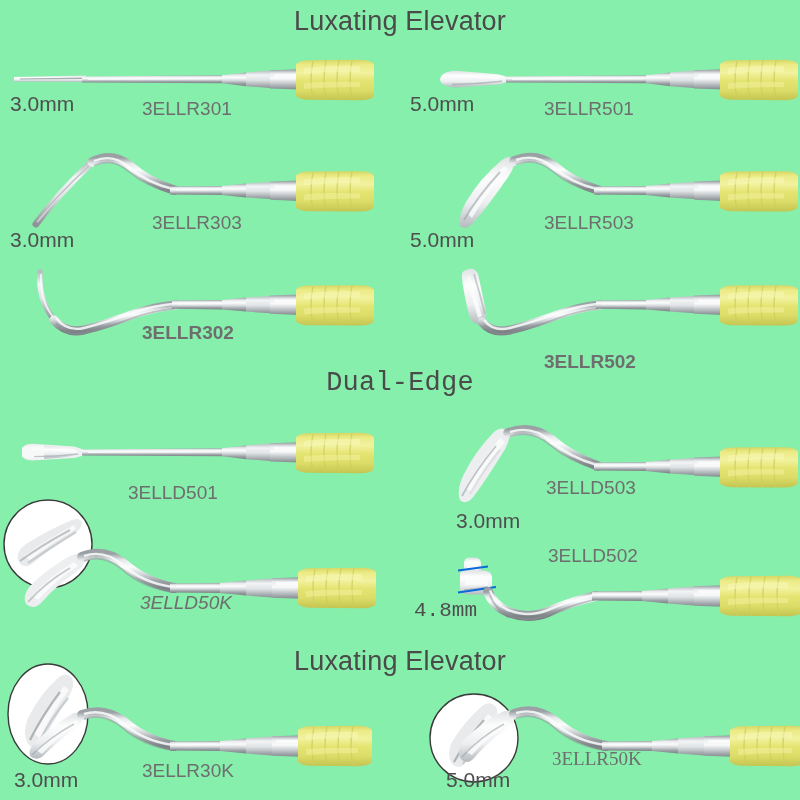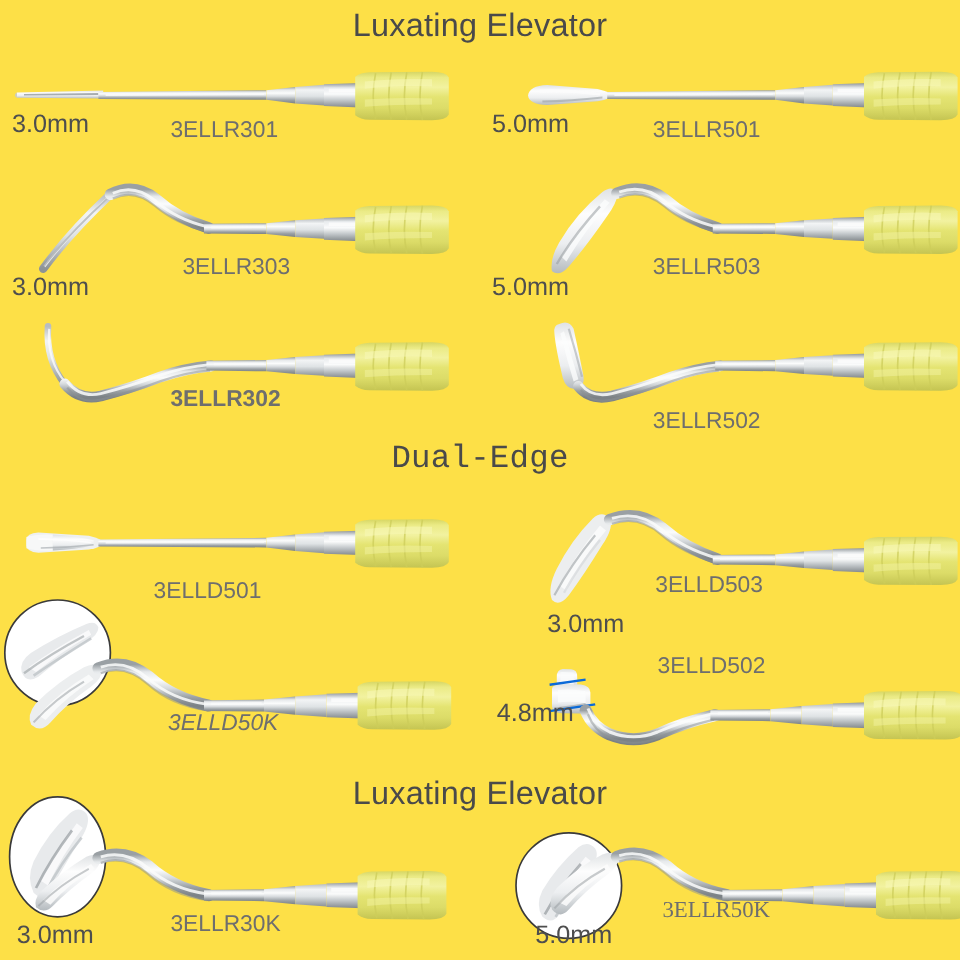--- a/index.html
+++ b/index.html
@@ -14,7 +14,7 @@
     position: relative;
     width: 800px;
     height: 800px;
-    background: #fde047;
+    background: #86efac;
     overflow: hidden;
   }
   .section-title {

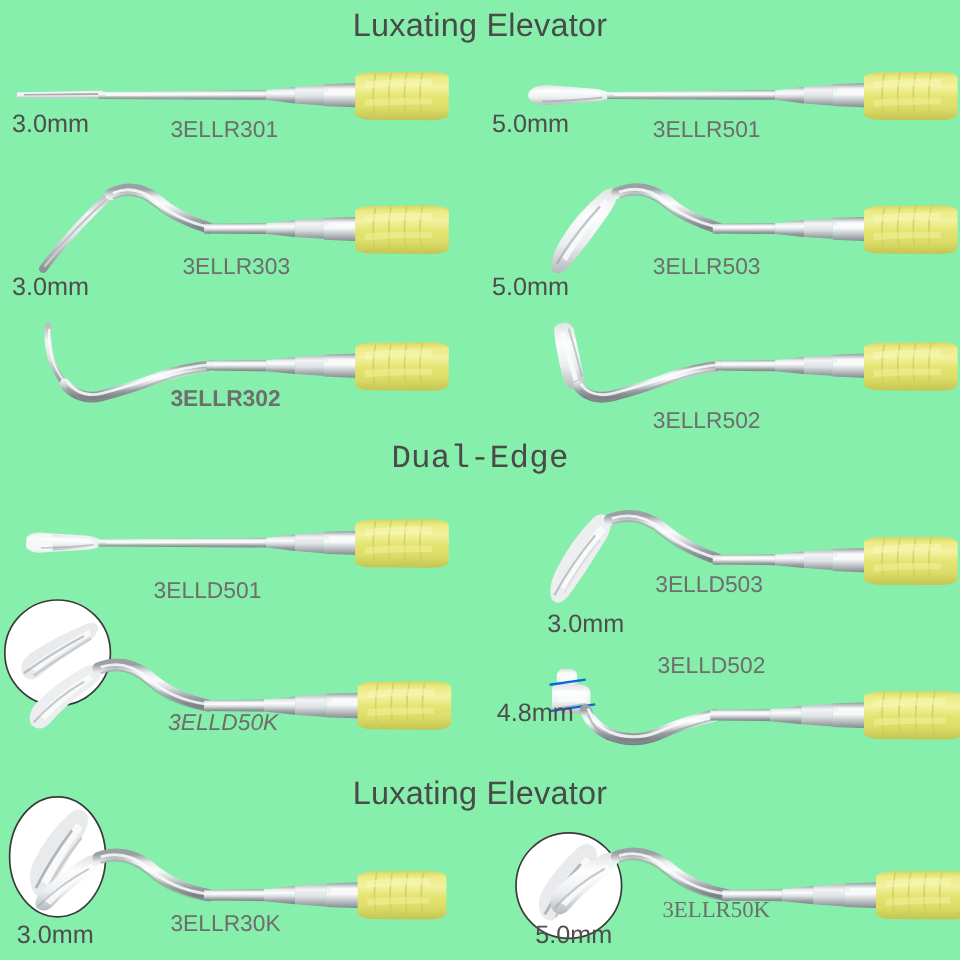--- a/index.html
+++ b/index.html
@@ -308,7 +308,7 @@
       </g>
     </svg>
   </div>
-  <div class="part-code" style="left:544px; top:341px;">3ELLR502</div>
+  <div class="part-code" style="left:544px; top:351px;font-weight:bold;">3ELLR502</div>
 
   <div class="section-title" style="top:368px;font-family:Liberation Mono, monospace;">Dual-Edge</div>
 

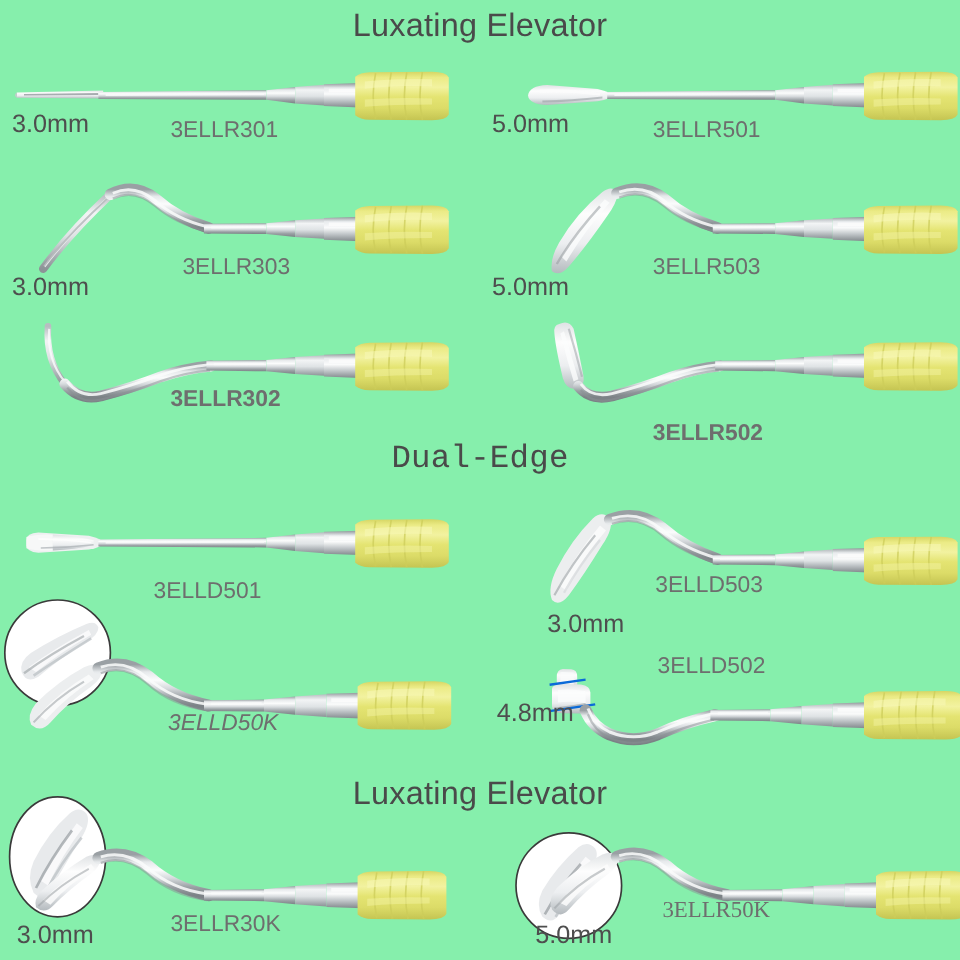--- a/index.html
+++ b/index.html
@@ -475,7 +475,7 @@
     </svg>
   </div>
   <div class="dim-label" style="left:456px; top:509px;">3.0mm</div>
-  <div class="dim-label" style="left:414px; top:583px;">4.8mm</div>
+  <div class="dim-label" style="left:414px; top:599px;font-family:Liberation Mono, monospace;">4.8mm</div>
   <div class="part-code" style="left:548px; top:545px;">3ELLD502</div>
 
   <div class="section-title" style="top:646px;">Luxating Elevator</div>

